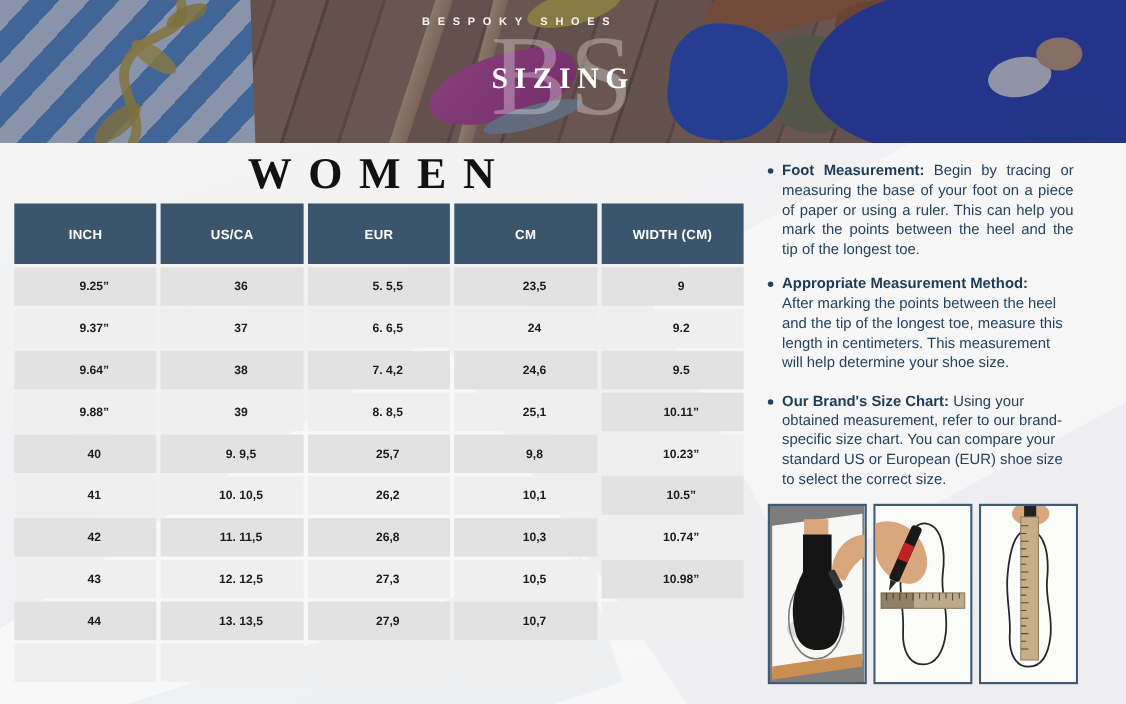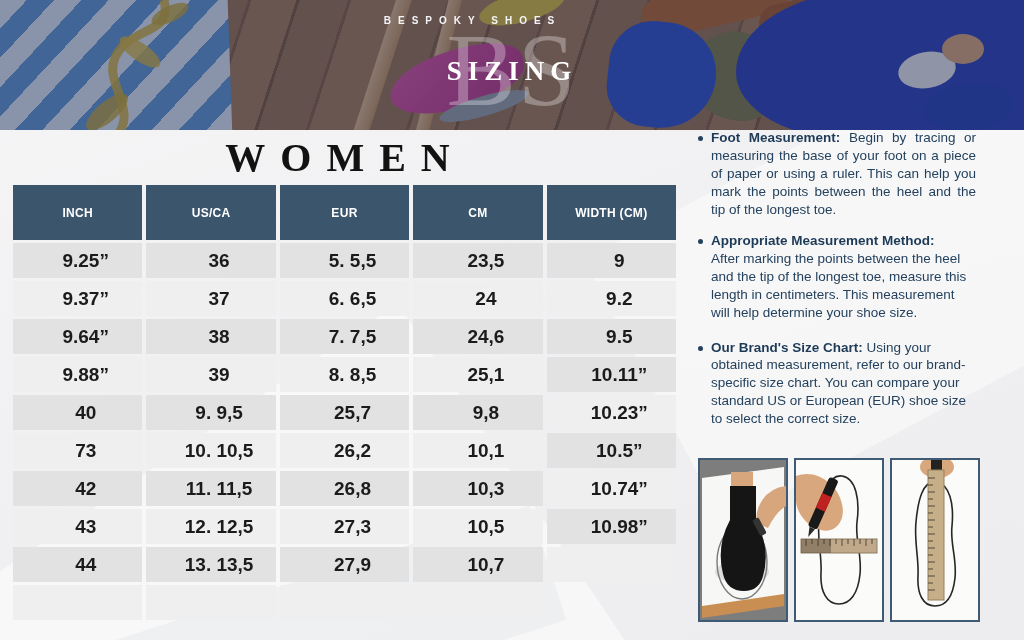--- a/index.html
+++ b/index.html
@@ -60,7 +60,7 @@
   .row-even { background:#efeff0; }
 
   
-  .instructions { position:absolute; left:698px; top:129px; width:278px; color:#24425e; }
+  .instructions { position:absolute; left:698px; top:146px; width:278px; color:#24425e; }
   .bullet-item { display:flex; margin-bottom:13px; }
   .bullet-item .dot { flex:0 0 auto; width:5px; height:5px; border-radius:50%;
                       background:#24425e; margin:7px 8px 0 0; }

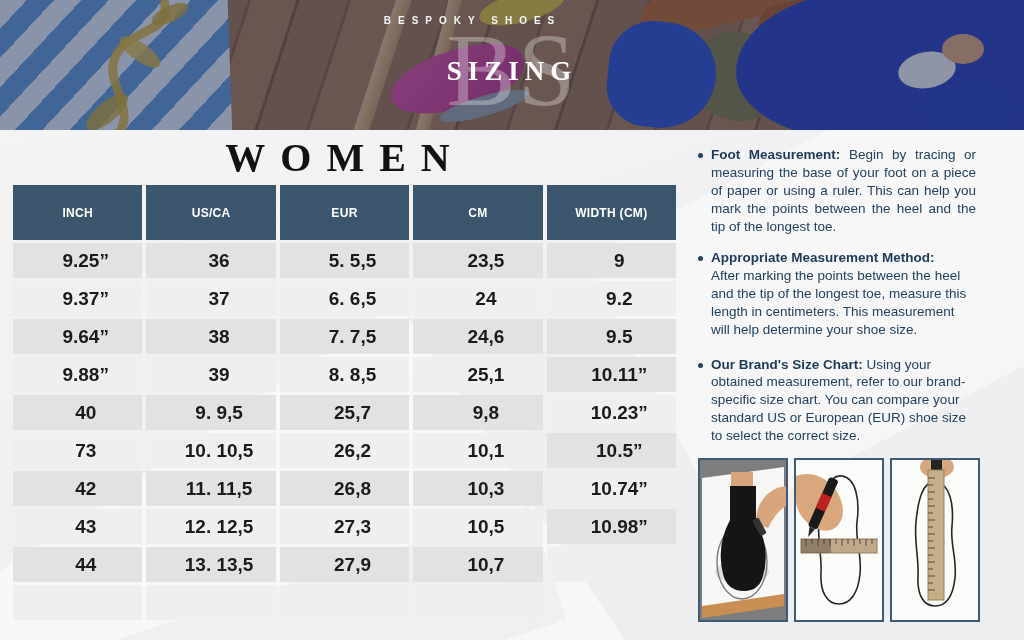--- a/index.html
+++ b/index.html
@@ -55,7 +55,7 @@
   .size-grid .th { background:#3b566c; color:#fff; font-weight:700; font-size:12px;
                    letter-spacing:.3px; display:flex; align-items:center; justify-content:center; }
   .size-grid .cell { display:flex; align-items:center; justify-content:center;
-                     font-weight:700; font-size:19px; color:#1b1b1b;padding-left:16px; }
+                     font-weight:700; font-size:11px; color:#1b1b1b;padding-left:16px; }
   .row-odd  { background:#e2e2e3; }
   .row-even { background:#efeff0; }
 

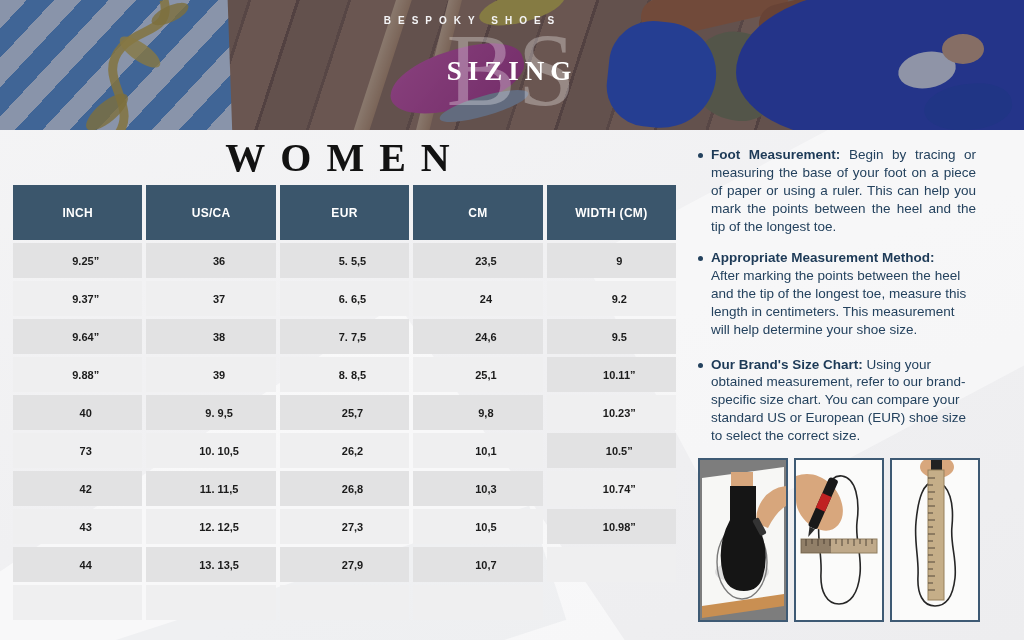--- a/index.html
+++ b/index.html
@@ -130,7 +130,7 @@
       <div class="cell row-even">9.2</div>
       <div class="cell row-odd">9.64”</div>
       <div class="cell row-odd">38</div>
-      <div class="cell row-odd">7. 7,5</div>
+      <div class="cell row-odd">7. 4,2</div>
       <div class="cell row-odd">24,6</div>
       <div class="cell row-odd">9.5</div>
       <div class="cell row-even">9.88”</div>

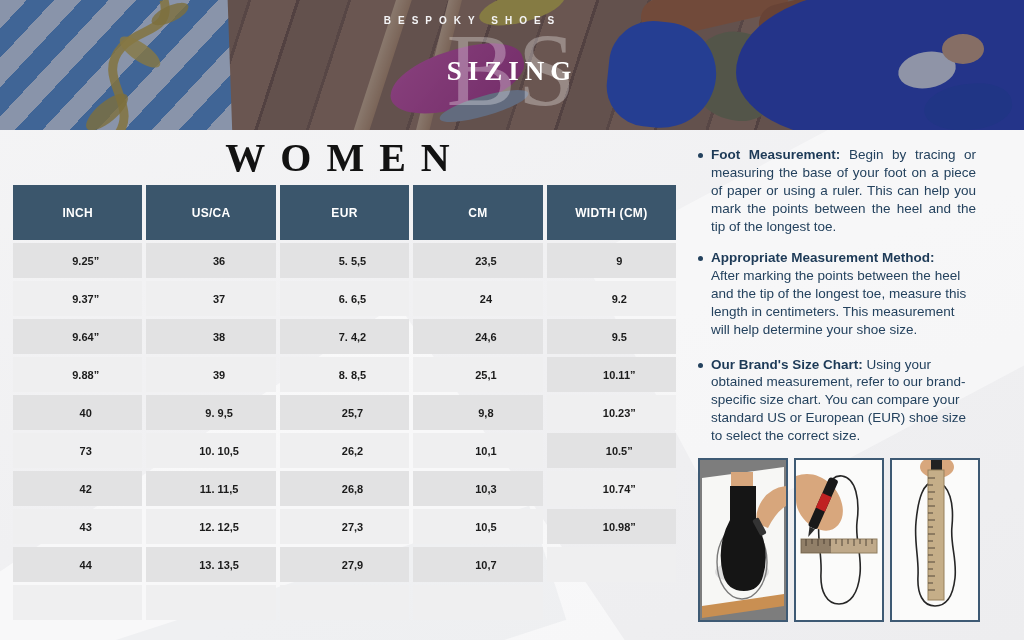--- a/index.html
+++ b/index.html
@@ -143,7 +143,7 @@
       <div class="cell row-odd">25,7</div>
       <div class="cell row-odd">9,8</div>
       <div class="cell row-even">10.23”</div>
-      <div class="cell row-even">73</div>
+      <div class="cell row-even">41</div>
       <div class="cell row-even">10. 10,5</div>
       <div class="cell row-even">26,2</div>
       <div class="cell row-even">10,1</div>

